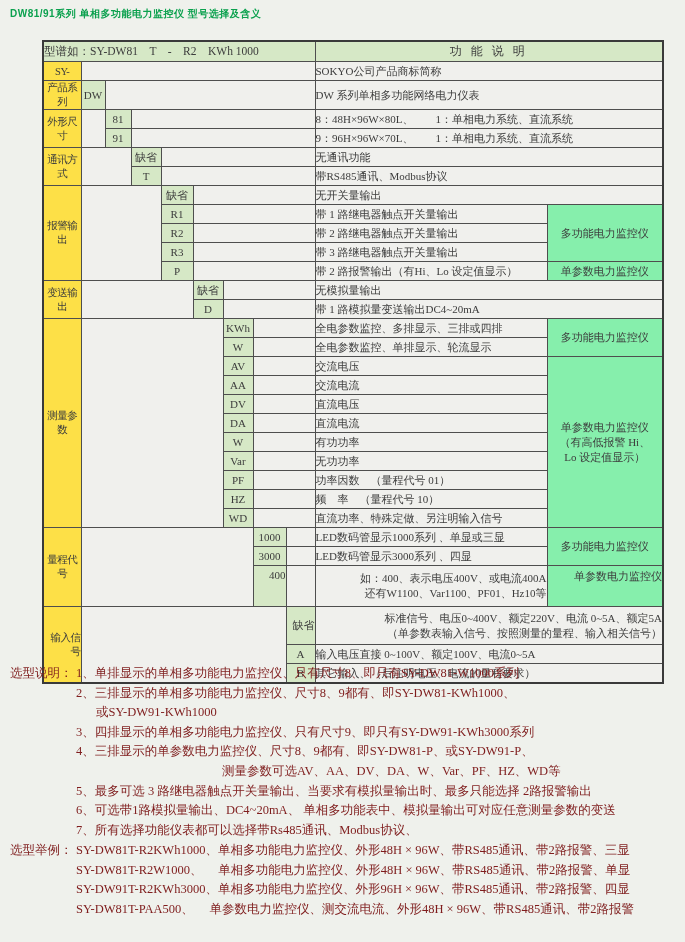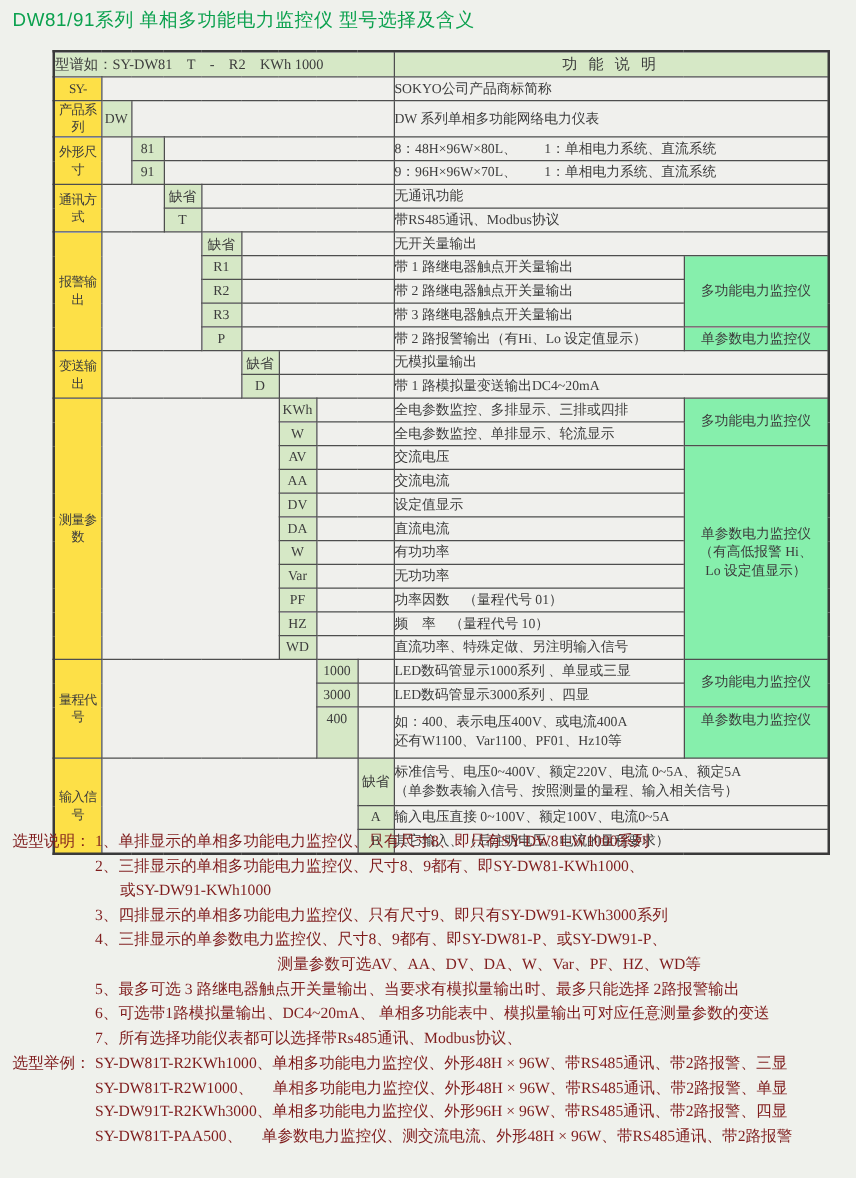--- a/index.html
+++ b/index.html
@@ -12,7 +12,7 @@
   #title{
     position:absolute;left:10px;top:7px;
     font-family:"Liberation Sans","DejaVu Sans",sans-serif;
-    font-weight:normal;font-size:15px;color:#0ba14e;letter-spacing:0.5px;
+    font-weight:bold;font-size:10px;color:#0ba14e;letter-spacing:0.5px;
   }
   table.t{
     position:absolute;left:42px;top:40px;

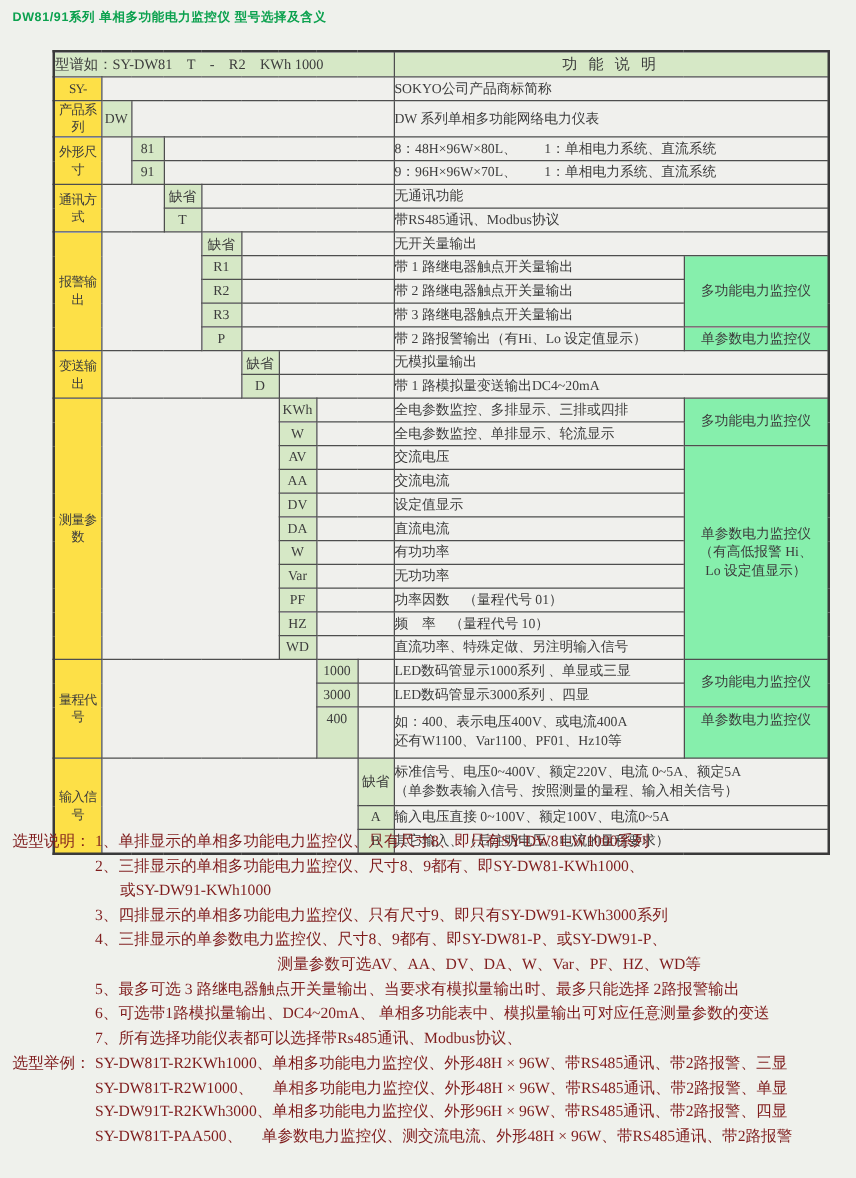--- a/index.html
+++ b/index.html
@@ -184,7 +184,7 @@
   <tr>
     <td class="g">DV</td>
     <td class="e" colspan="2"></td>
-    <td class="d">设定值显示</td>
+    <td class="d">直流电压</td>
   </tr>
   <tr>
     <td class="g">DA</td>

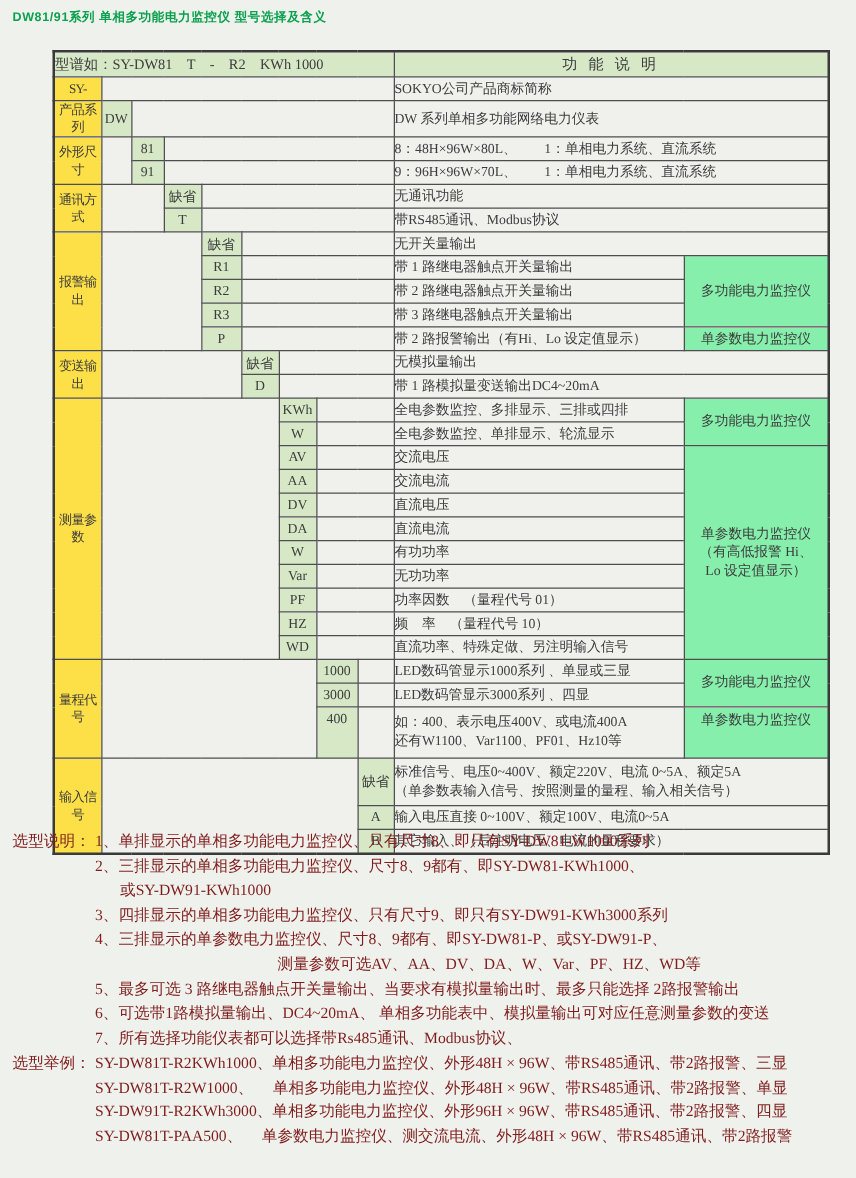--- a/index.html
+++ b/index.html
@@ -25,7 +25,7 @@
     height:18px;padding:0;overflow:hidden;
     vertical-align:middle;
   }
-  tr.dbl td{height:37px;}
+  tr.dbl td{height:37px;text-align:right;}
   td.g{background:#d6e8c6;text-align:center;}
   td.lab{background:#fde047;text-align:center;font-size:10.5px;letter-spacing:-0.5px;}
   td.e{background:#f0f0ed;}

